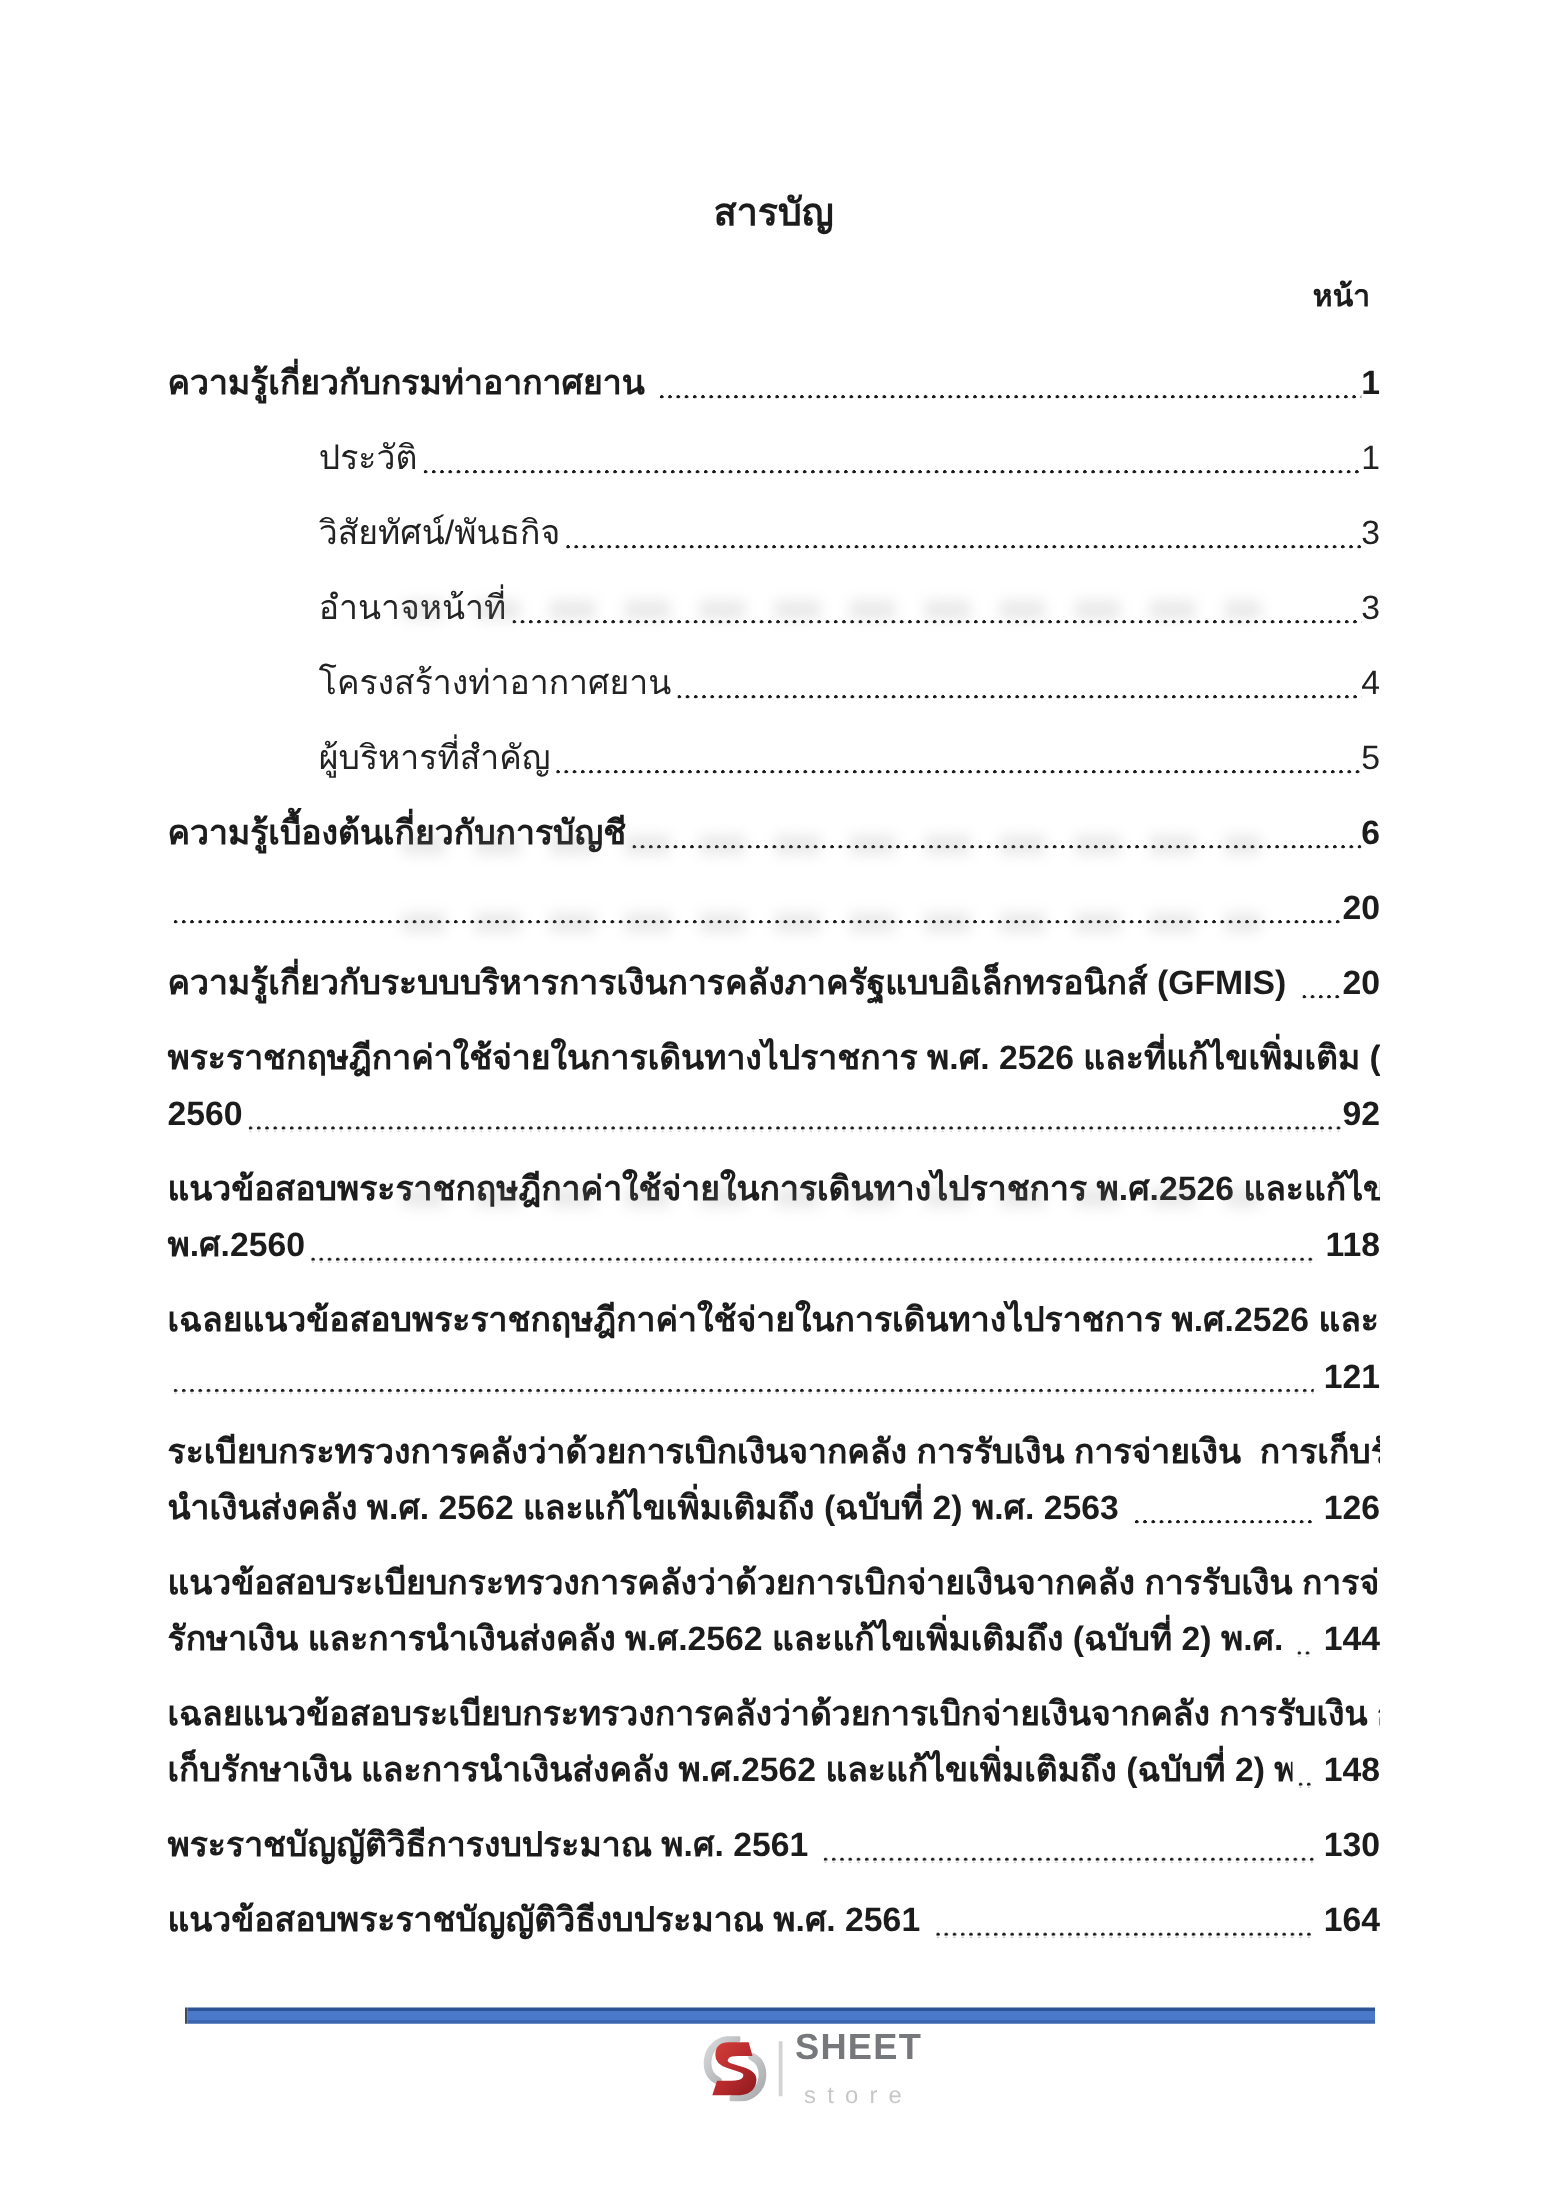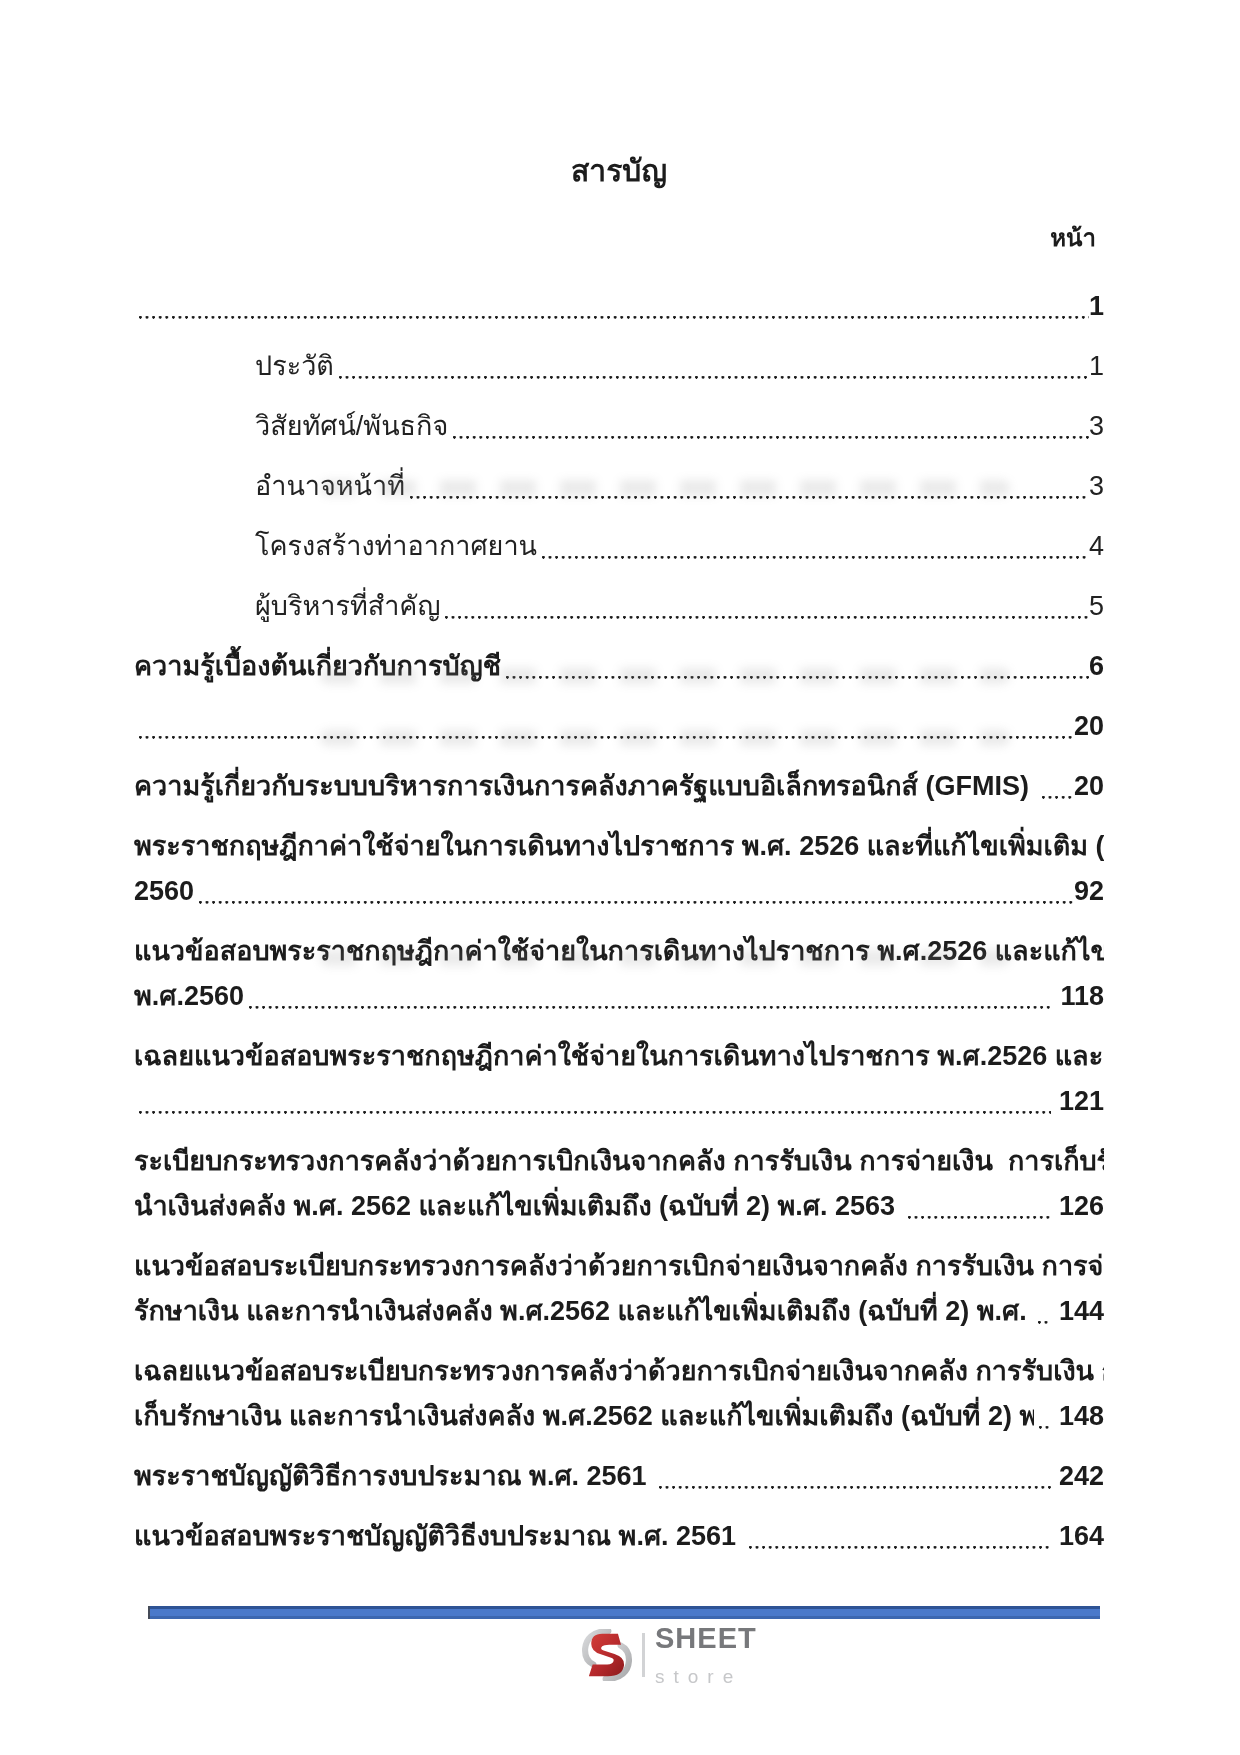--- a/index.html
+++ b/index.html
@@ -92,6 +92,7 @@
   <div class="toc">
       <div class="entry bold">
         <div class="line last">
+          <span class="t">ความรู้เกี่ยวกับกรมท่าอากาศยาน </span>
           <span class="leader"></span>
           <span class="page-num">1</span>
         </div>

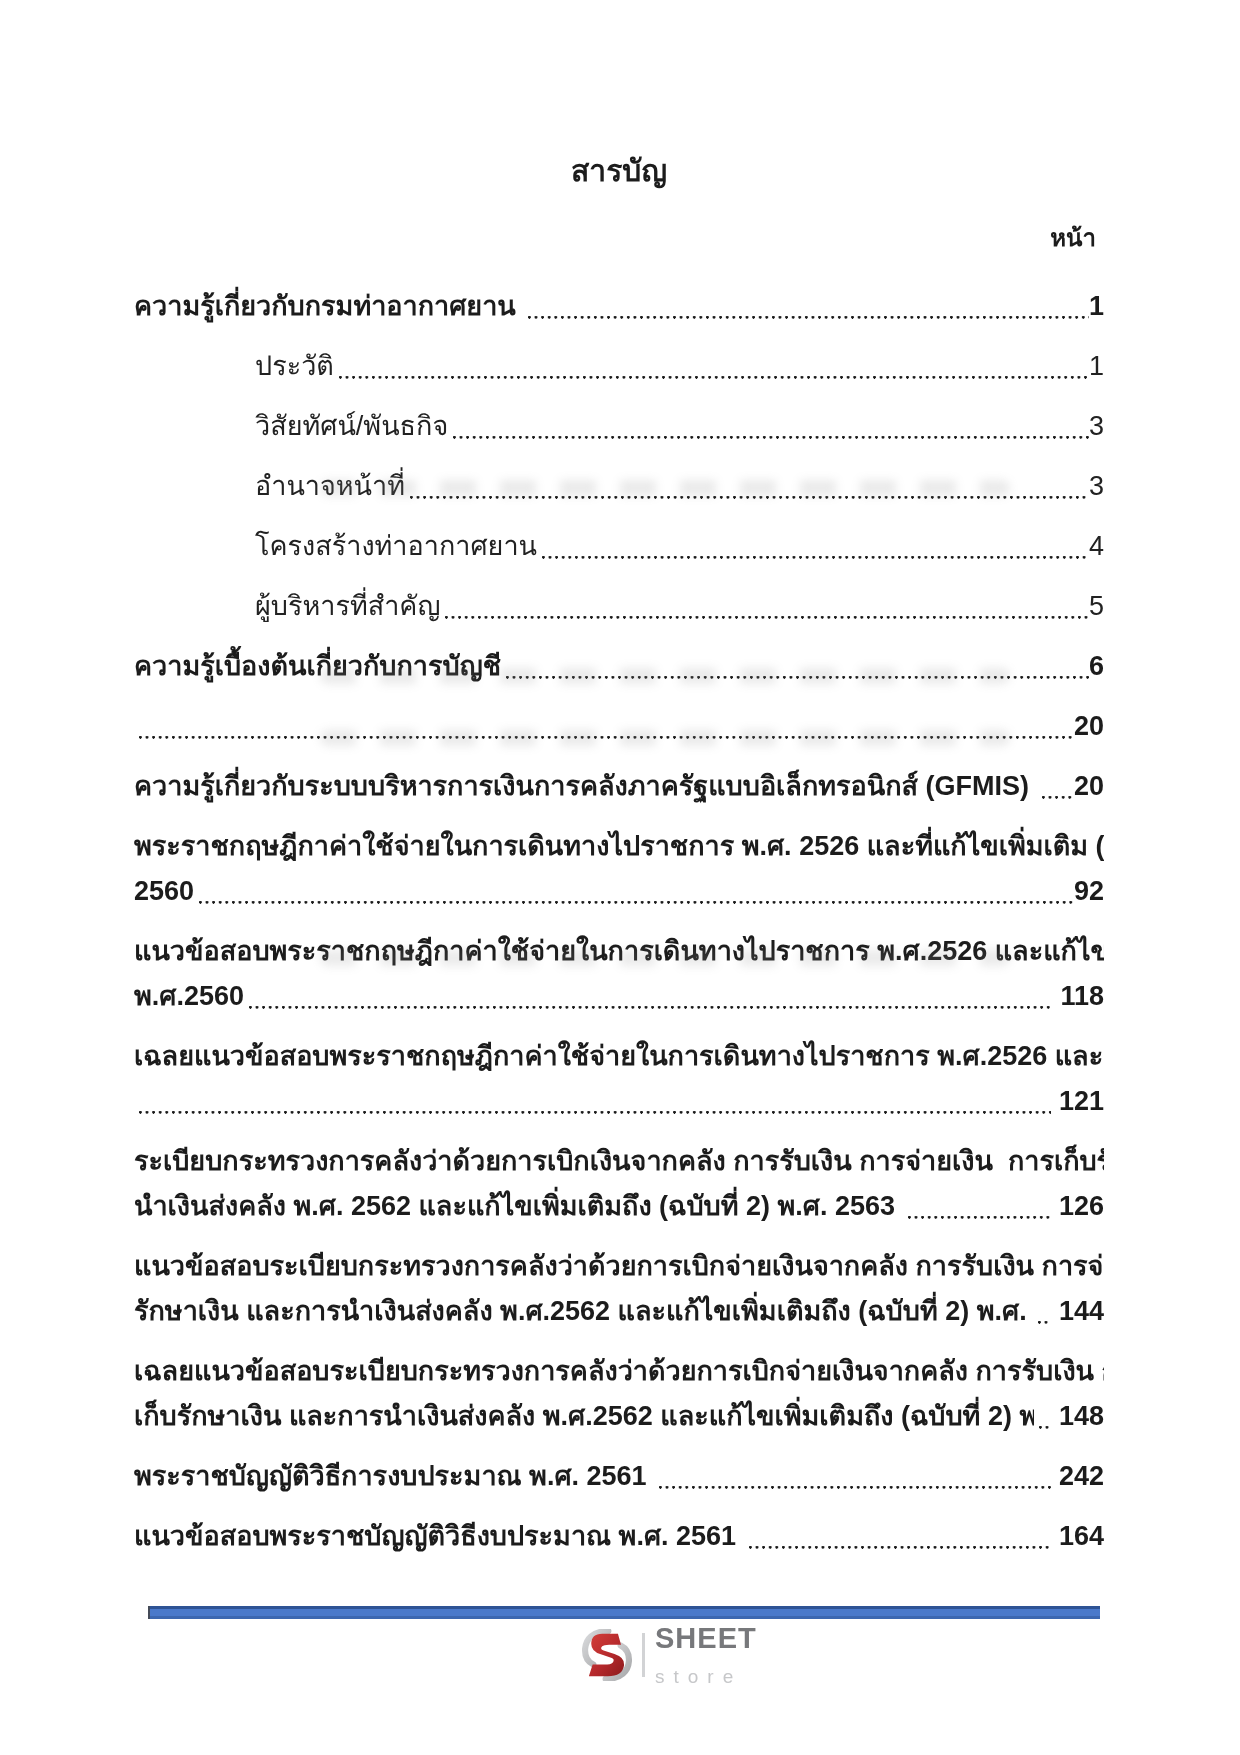--- a/index.html
+++ b/index.html
@@ -215,7 +215,7 @@
         <div class="line last">
           <span class="t">พระราชบัญญัติวิธีการงบประมาณ พ.ศ. 2561 </span>
           <span class="leader"></span>
-          <span class="page-num"> 242</span>
+          <span class="page-num"> 130</span>
         </div>
       </div>
       <div class="entry bold">

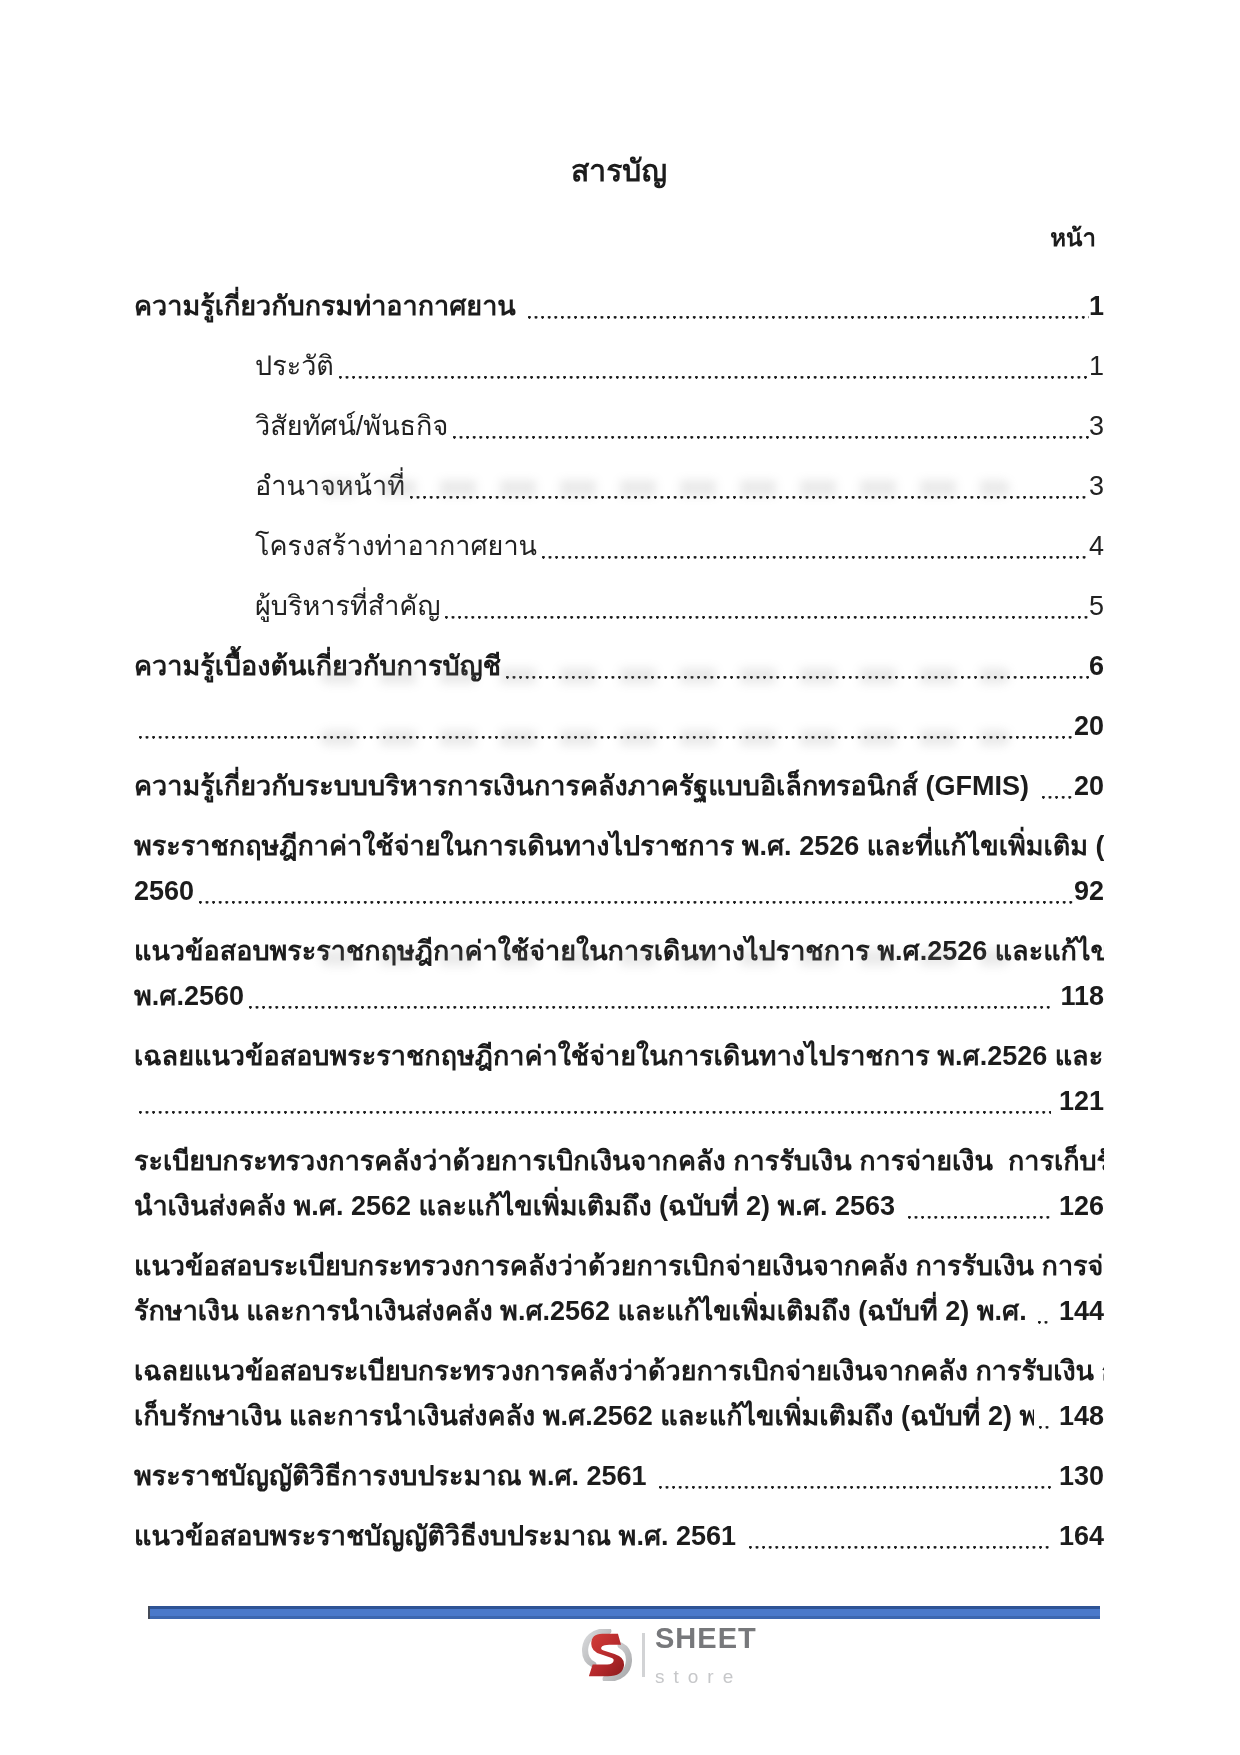--- a/index.html
+++ b/index.html
@@ -65,8 +65,8 @@
     border-left:2px solid #444a57;
   }
   .footer-logo{
-    position:absolute;left:580px;top:1624px;
-    display:flex;align-items:center;
+    position:absolute;left:561px;top:1624px;
+    display:flex;align-items:center;text-align:center;
   }
   .logo-icon{width:54px;height:52px;display:block;}
   .logo-divider{

